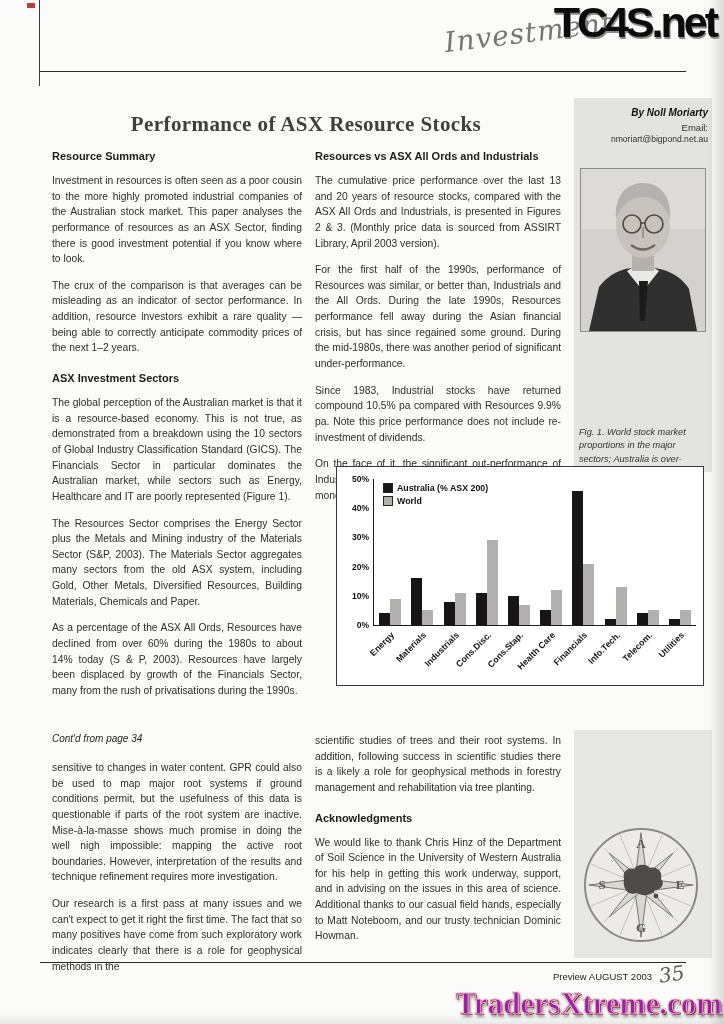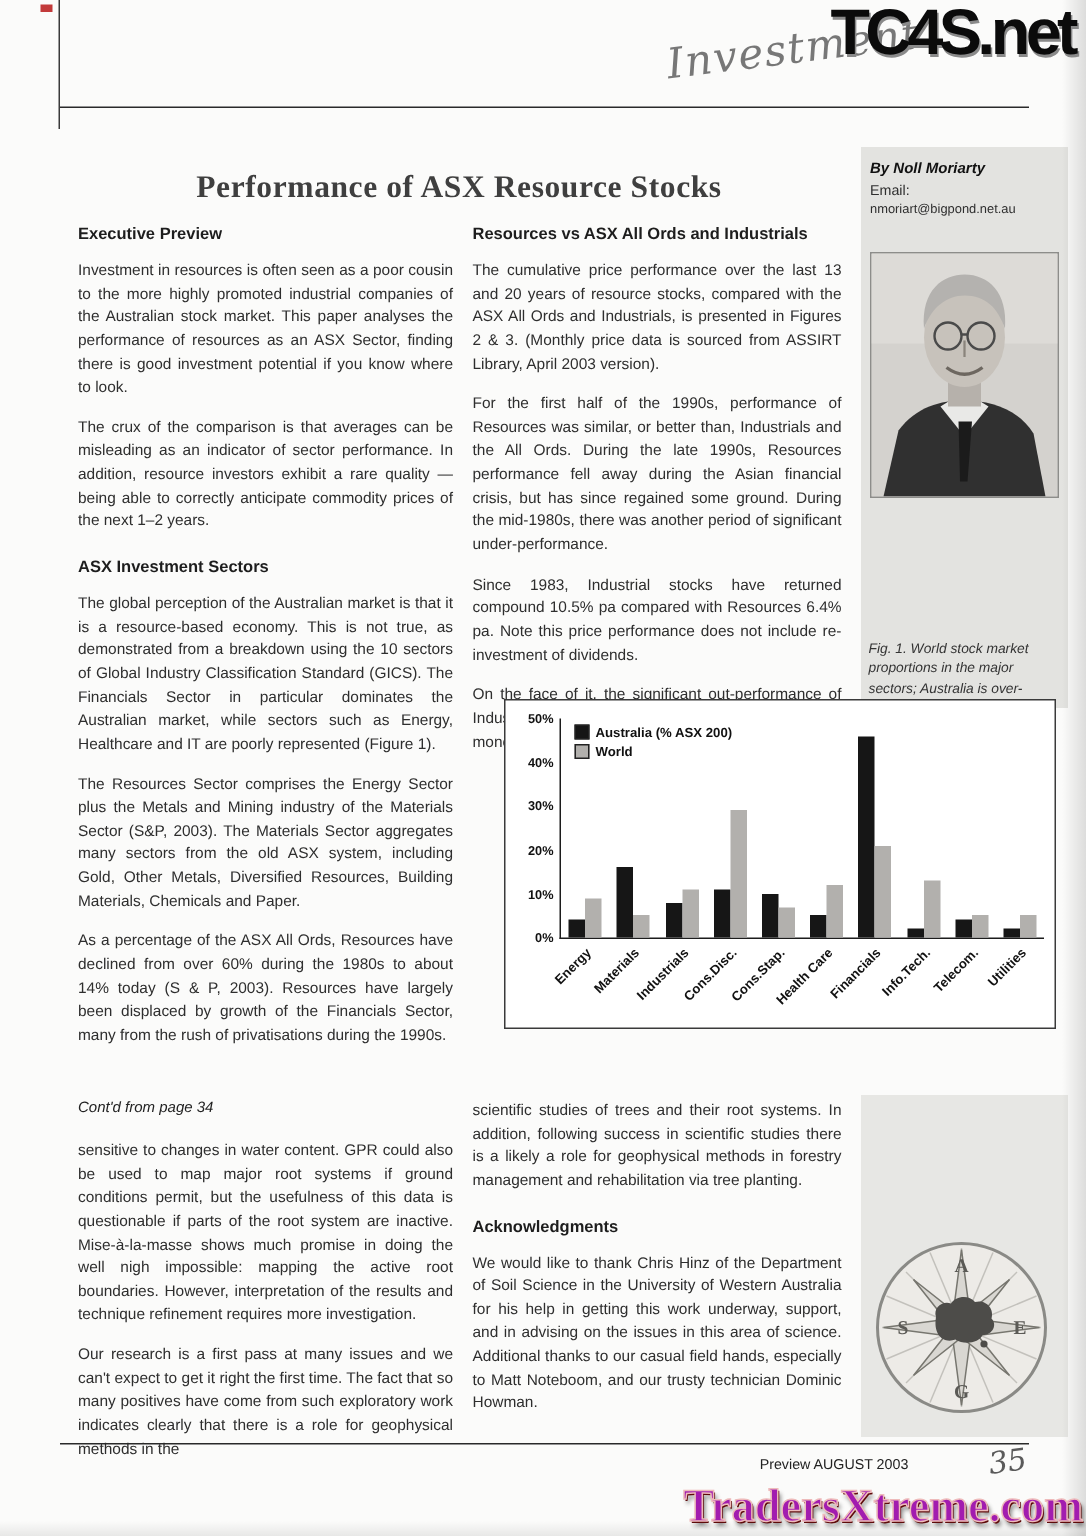--- a/index.html
+++ b/index.html
@@ -34,7 +34,7 @@
 
   
   .sidebar-panel{position:absolute;left:574px;top:98px;width:138px;height:374px;background:#e3e3e0;}
-  .author{position:absolute;left:580px;top:106px;width:128px;font-size:9.5px;line-height:1.35;}
+  .author{position:absolute;left:580px;top:106px;width:128px;font-size:9.5px;line-height:1.35;text-align:right;}
   .author .by{font-weight:bold;font-style:italic;font-size:10px;color:#111;}
   .author .em-label{margin-top:2px;}
   .author .em{font-size:8.6px;}

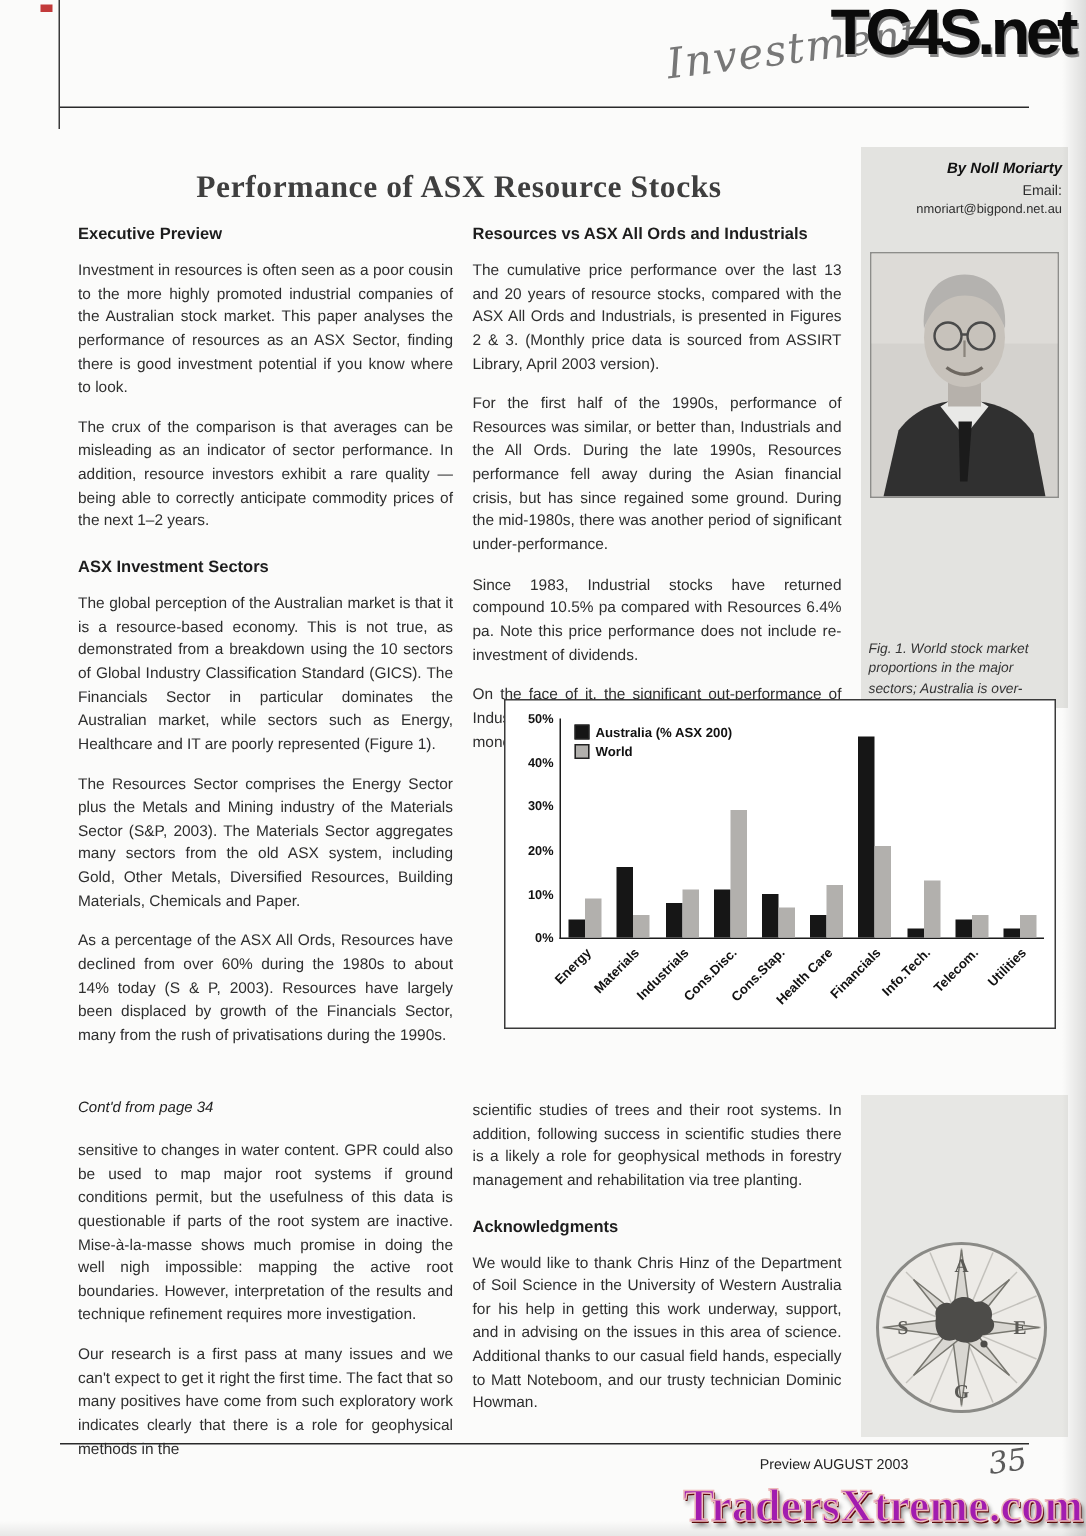--- a/index.html
+++ b/index.html
@@ -134,7 +134,7 @@
   <div class="fig-caption">Fig. 1. World stock market proportions in the major sectors; Australia is over-exposed by financials and under-exposed to IT, Healthcare, Utilities.</div>
 
   <div class="col col-left">
-    <h3 class="sec-heading">Executive Preview</h3>
+    <h3 class="sec-heading">Resource Summary</h3>
     <div class="body-paras">
         <p>Investment in resources is often seen as a poor cousin to the more highly promoted industrial companies of the Australian stock market. This paper analyses the performance of resources as an ASX Sector, finding there is good investment potential if you know where to look.</p>
         <p>The crux of the comparison is that averages can be misleading as an indicator of sector performance. In addition, resource investors exhibit a rare quality — being able to correctly anticipate commodity prices of the next 1–2 years.</p>

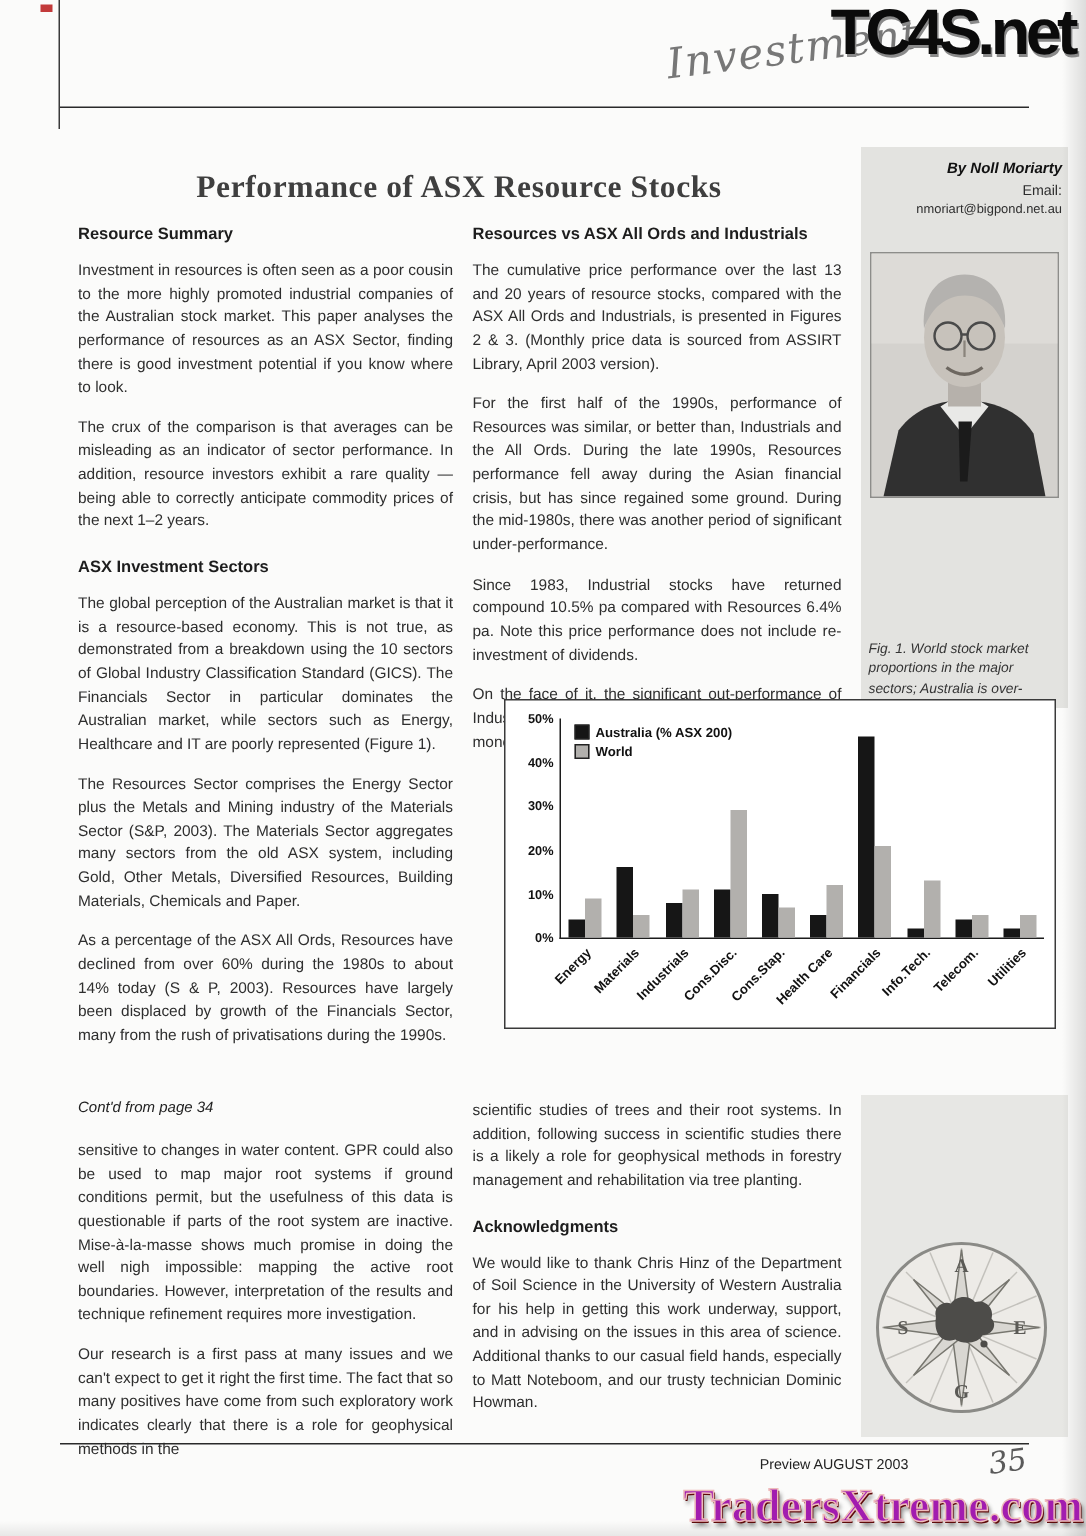--- a/index.html
+++ b/index.html
@@ -152,7 +152,7 @@
     <div class="body-paras">
         <p>The cumulative price performance over the last 13 and 20 years of resource stocks, compared with the ASX All Ords and Industrials, is presented in Figures 2 &amp; 3. (Monthly price data is sourced from ASSIRT Library, April 2003 version).</p>
         <p>For the first half of the 1990s, performance of Resources was similar, or better than, Industrials and the All Ords. During the late 1990s, Resources performance fell away during the Asian financial crisis, but has since regained some ground. During the mid-1980s, there was another period of significant under-performance.</p>
-        <p>Since 1983, Industrial stocks have returned compound 10.5% pa compared with Resources 6.4% pa. Note this price performance does not include re-investment of dividends.</p>
+        <p>Since 1983, Industrial stocks have returned compound 10.5% pa compared with Resources 9.9% pa. Note this price performance does not include re-investment of dividends.</p>
         <p>On the face of it, the significant out-performance of Industrials makes one wonder: If you want to make money,</p>
       </div>
   </div>

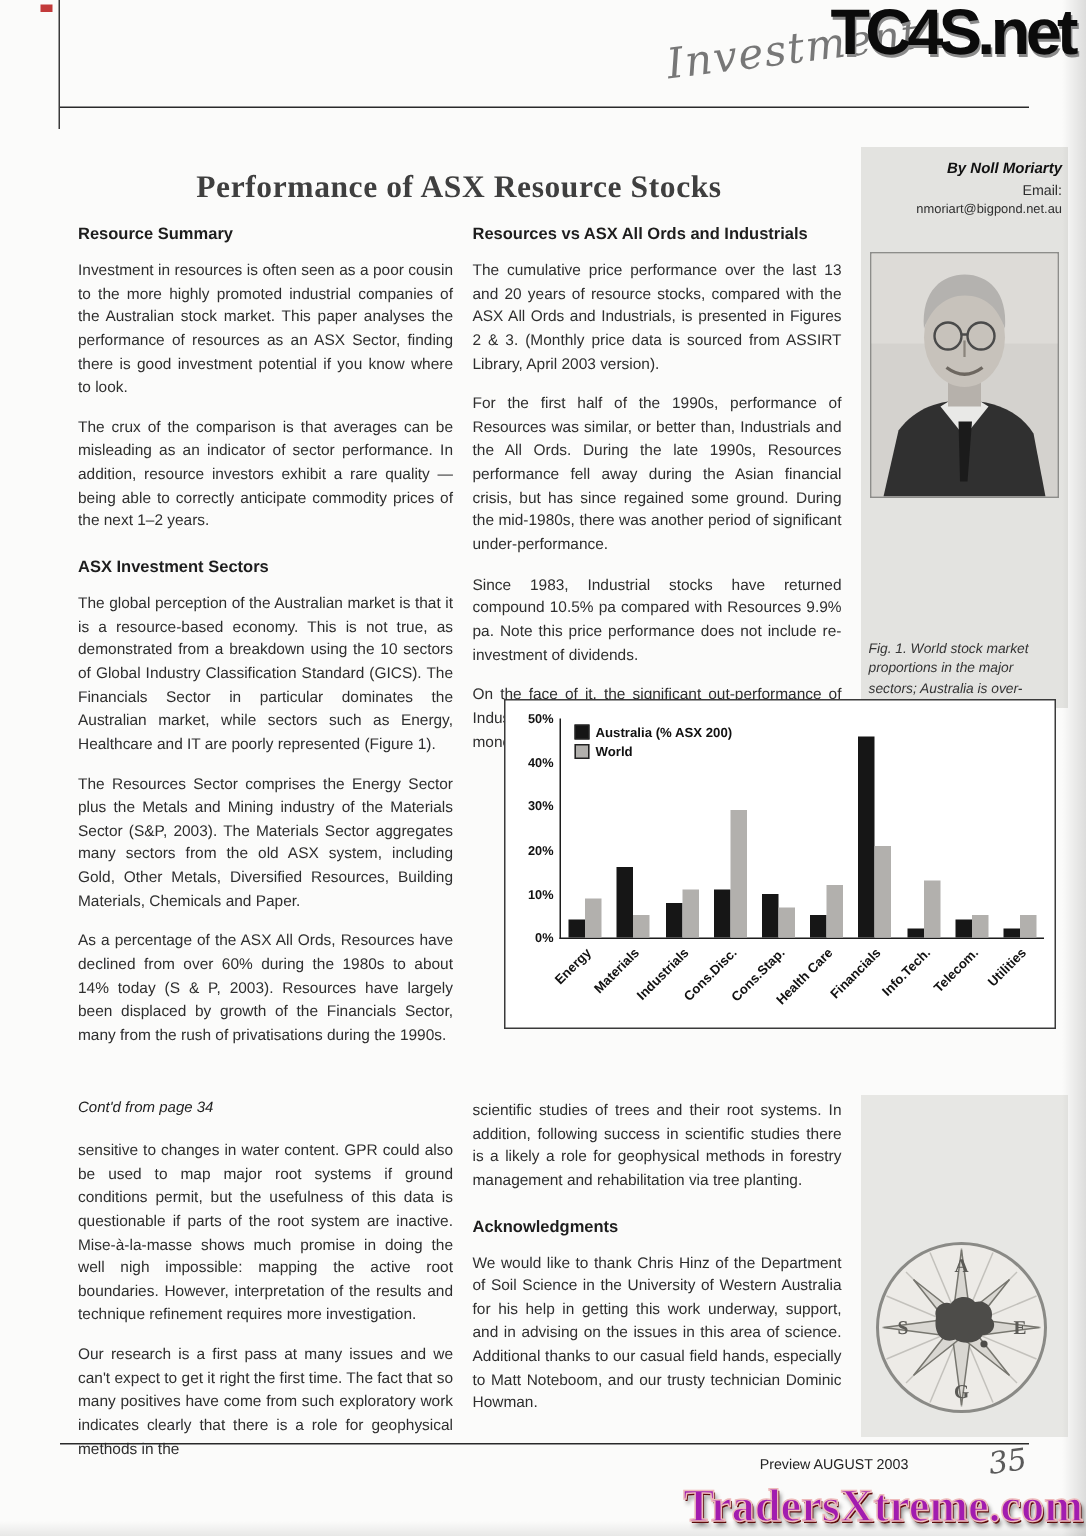--- a/index.html
+++ b/index.html
@@ -88,7 +88,7 @@
     color:#a21caf;-webkit-text-stroke:1px #eebbbb;
     text-shadow:1px 1px 0 #5e0a0a,2px 3px 3px rgba(0,0,0,.45);}
 
-  .preview{position:absolute;left:460px;top:971px;width:192px;text-align:center;
+  .preview{position:absolute;left:460px;top:971px;width:192px;text-align:right;
     font-size:9.5px;color:#222;}
   .page-num{position:absolute;left:659px;top:962px;font-family:"DejaVu Serif",serif;
     font-style:italic;font-size:20px;color:#5a5a5a;transform:rotate(-8deg);}

